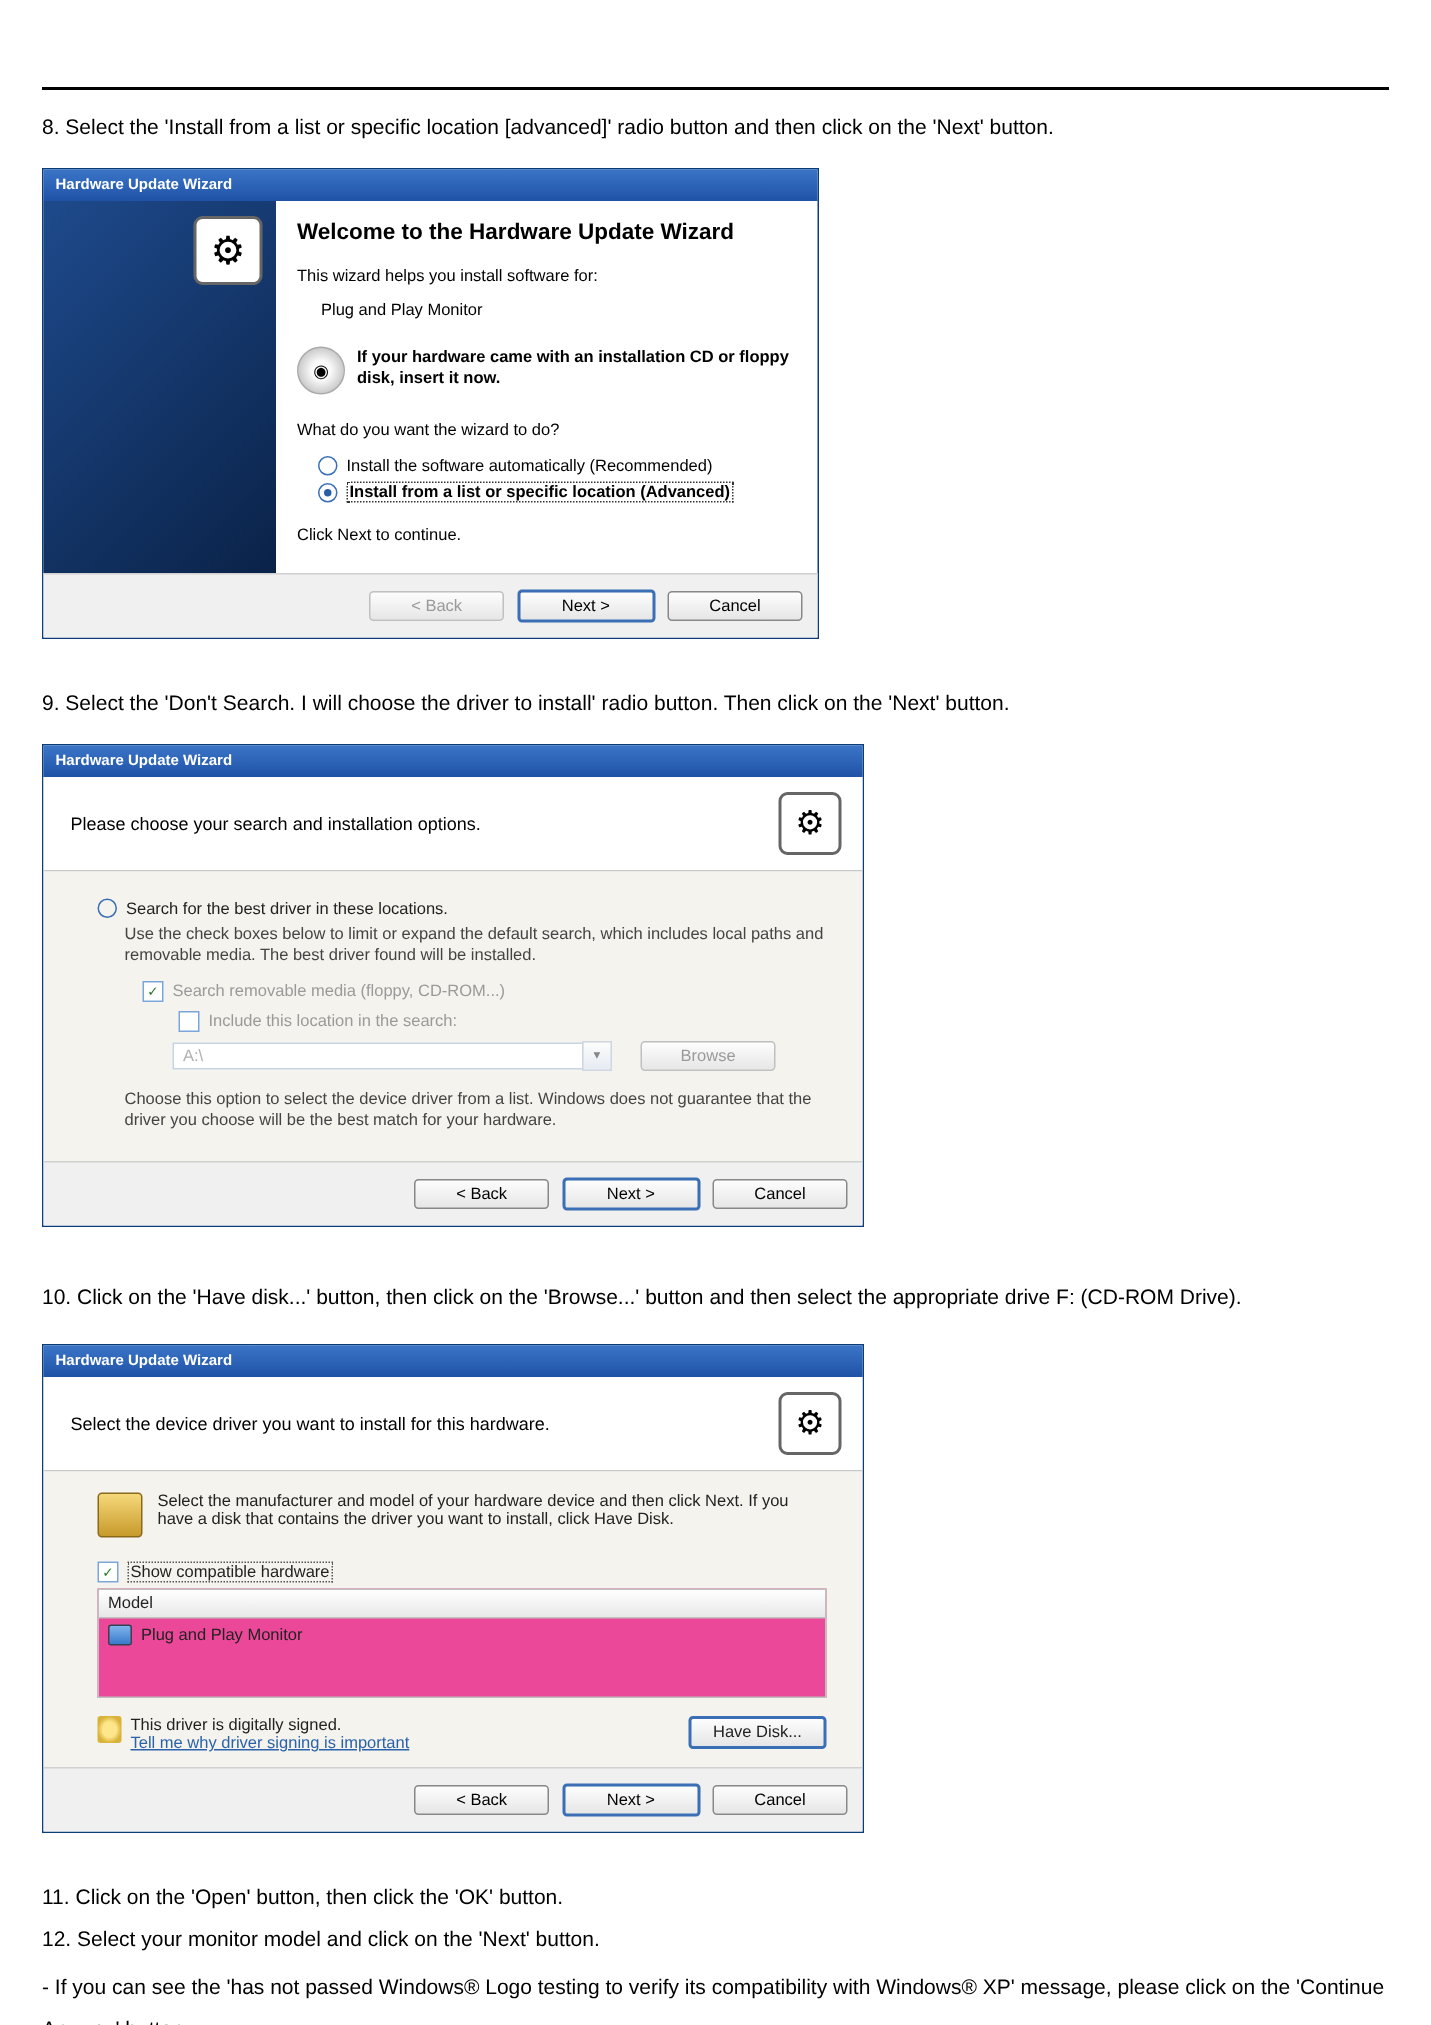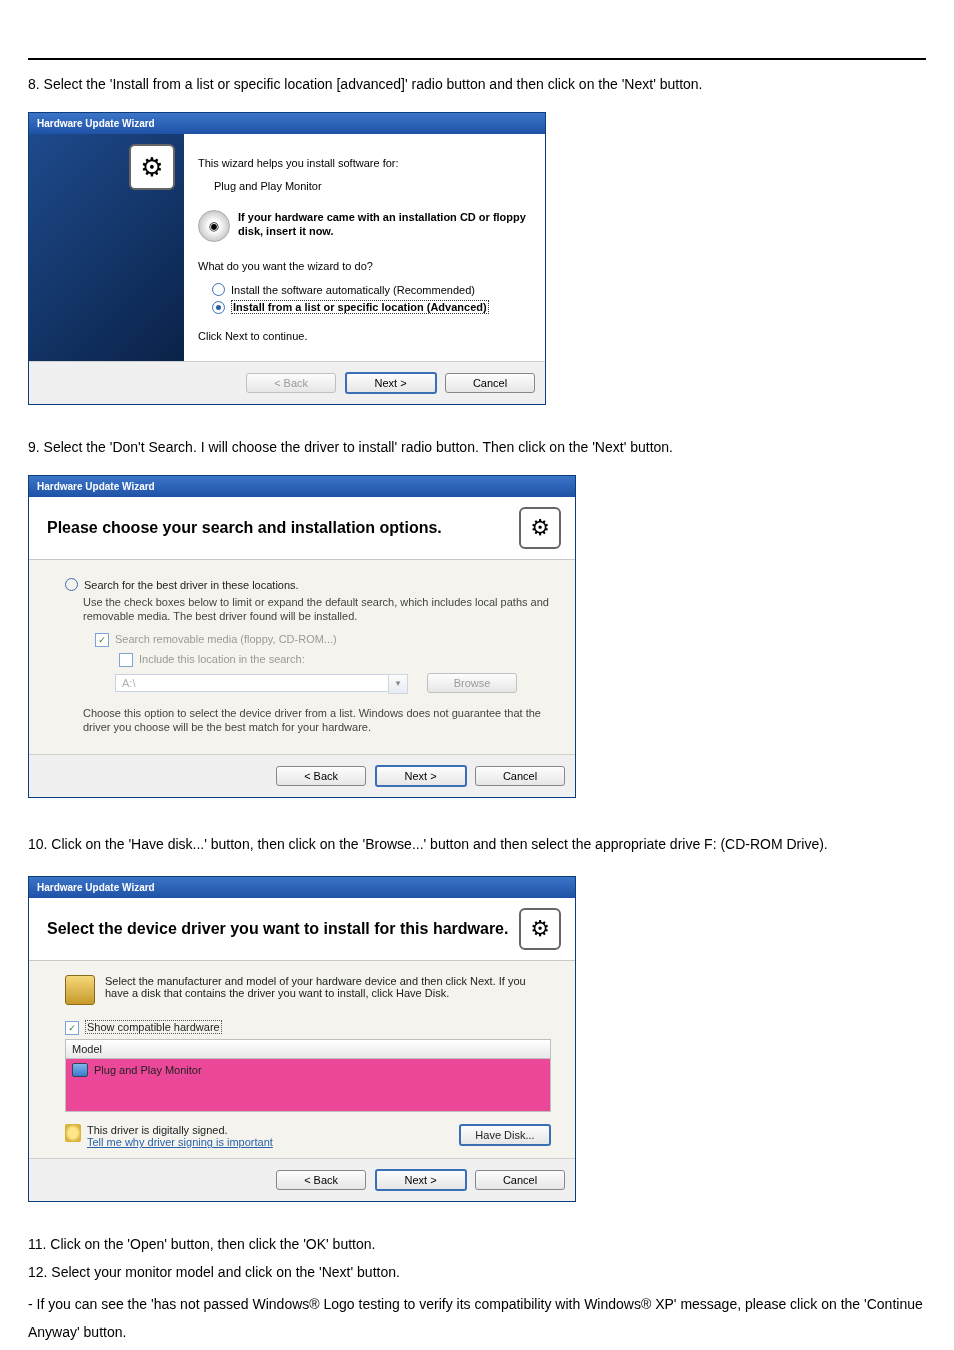--- a/index.html
+++ b/index.html
@@ -163,6 +163,7 @@
         <div class="chip-icon">⚙</div>
       </div>
       <div class="wizard-right">
+        <p class="welcome-h">Welcome to the Hardware Update Wizard</p>
         <p>This wizard helps you install software for:</p>
         <p class="indent">Plug and Play Monitor</p>
         <div class="cd-row">

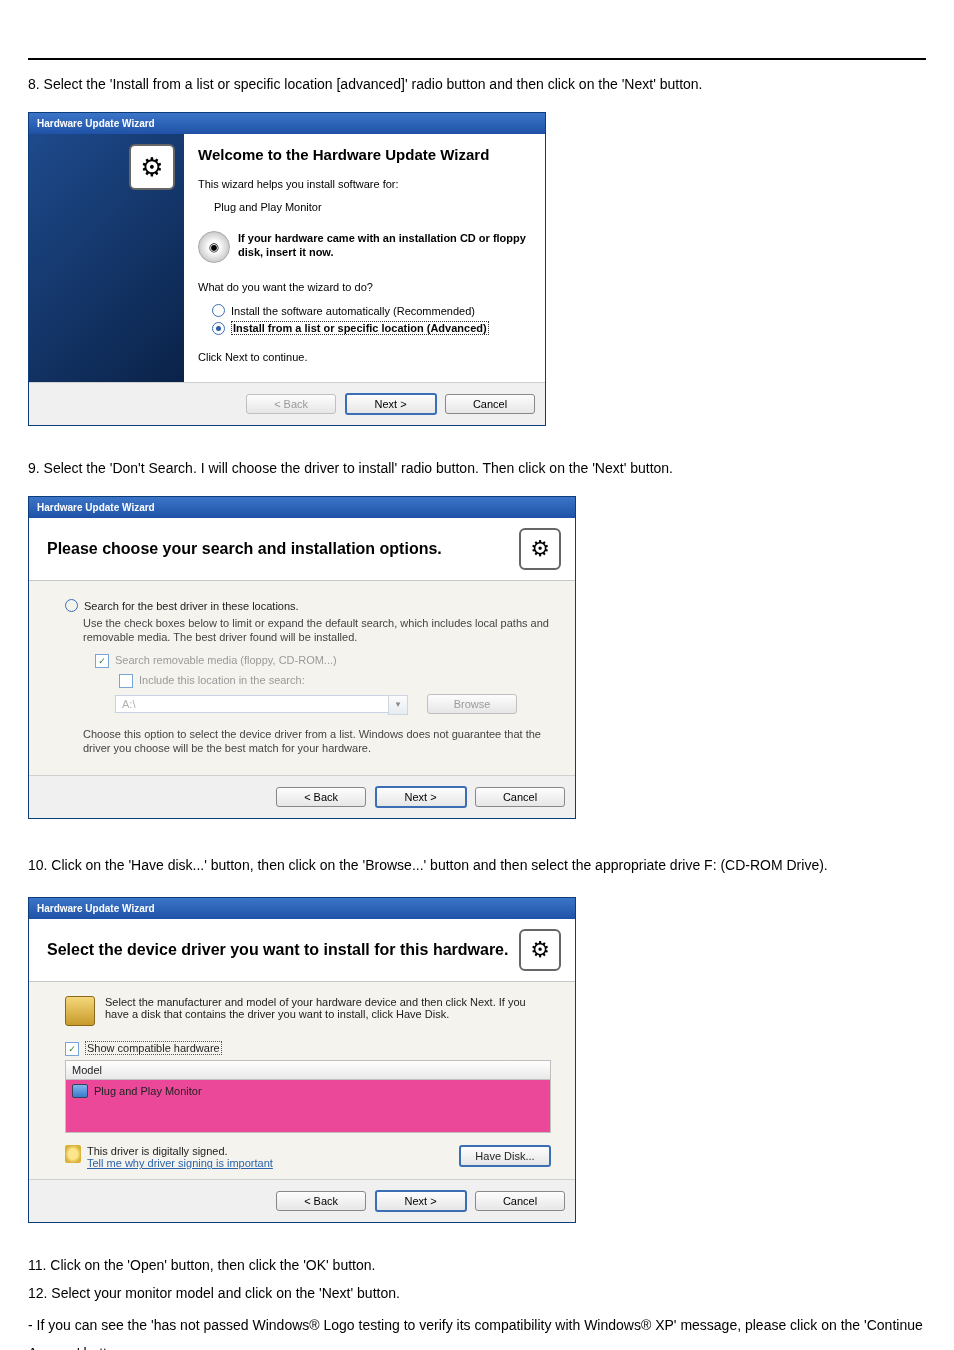--- a/index.html
+++ b/index.html
@@ -124,7 +124,7 @@
     align-items: center;
     justify-content: space-between;
   }
-  .wizard-head2 .h2txt { font-weight: bold; font-size: 16px; }
+  .wizard-head2 .h2txt { font-weight: normal; font-size: 12px; }
   .chip-sm {
     width: 38px; height: 38px;
     background: #fff; border: 2px solid #666; border-radius: 6px;

